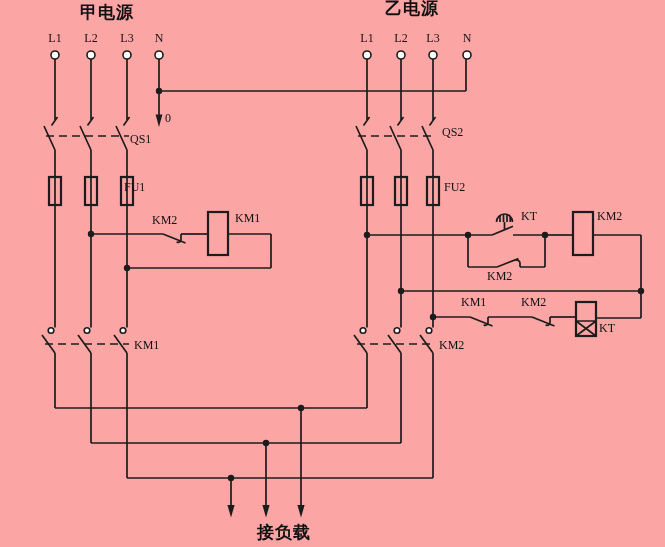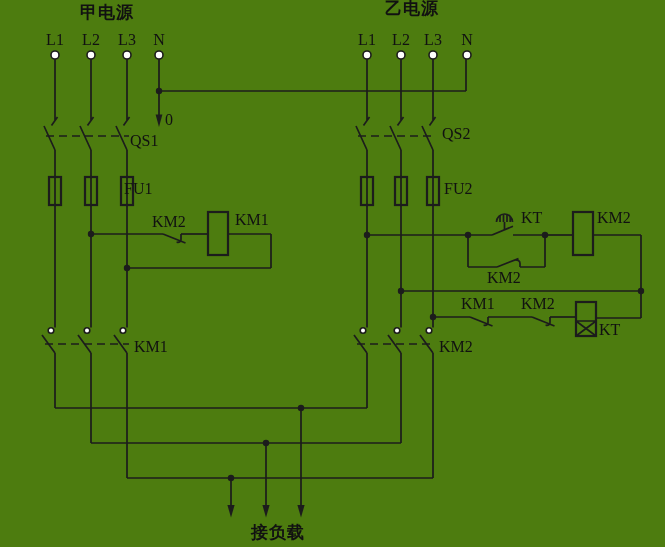--- a/index.html
+++ b/index.html
@@ -3,7 +3,7 @@
 <meta charset="utf-8">
 <style>
   html,body { margin:0; padding:0; background:#fff; }
-  .stage { position:relative; width:665px; height:547px; background:#4d7c0f; overflow:hidden;
+  .stage { position:relative; width:665px; height:547px; background:#fca5a5; overflow:hidden;
            font-family:"Liberation Serif","DejaVu Serif",serif; }
   .stage svg { position:absolute; left:0; top:0; }
   .lbl { position:absolute; font-family:"Liberation Serif","DejaVu Serif",serif;

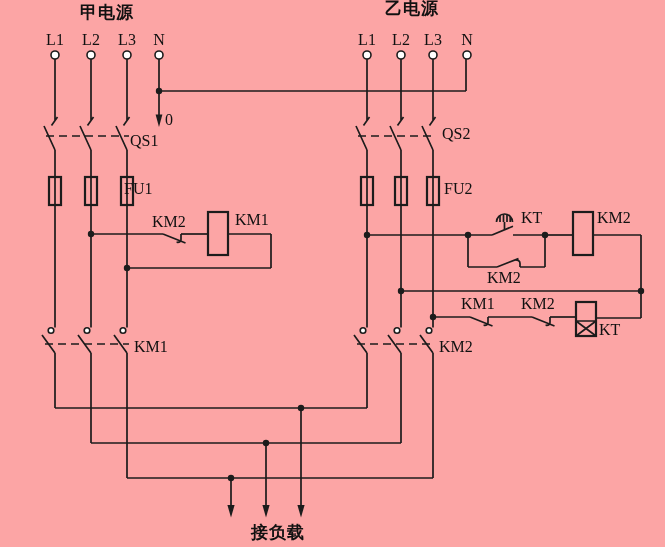--- a/index.html
+++ b/index.html
@@ -7,7 +7,7 @@
            font-family:"Liberation Serif","DejaVu Serif",serif; }
   .stage svg { position:absolute; left:0; top:0; }
   .lbl { position:absolute; font-family:"Liberation Serif","DejaVu Serif",serif;
-         font-size:16px; color:#111; white-space:nowrap; line-height:1.05; }
+         font-size:12px; color:#111; white-space:nowrap; line-height:1.05; }
   .cn  { font-weight:bold; font-size:17px; letter-spacing:1px; }
   .ctr { transform:translateX(-50%); }
   .wire   { stroke:#1c1c1c; stroke-width:1.7; fill:none; }

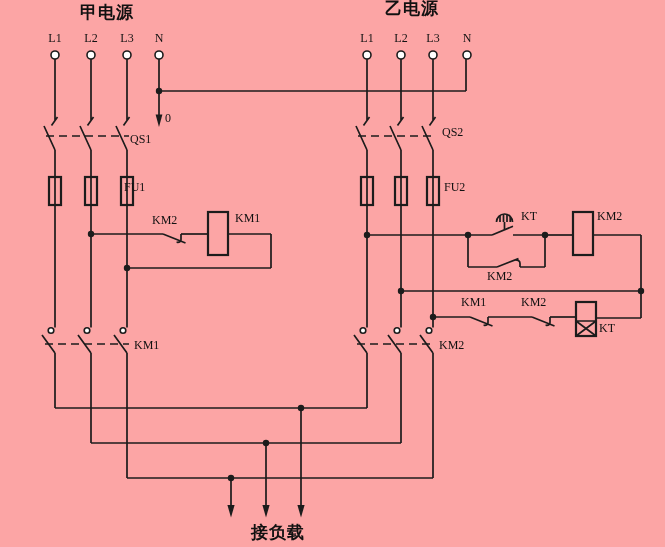--- a/index.html
+++ b/index.html
@@ -194,7 +194,7 @@
 <span class="lbl" style="left:134px;top:339px">KM1</span>
 <span class="lbl" style="left:439px;top:339px">KM2</span>
 
-<span class="lbl cn ctr" style="left:278px;top:524px">接负载</span>
+<span class="lbl cn ctr" style="left:284px;top:524px">接负载</span>
 
 </div>
 

